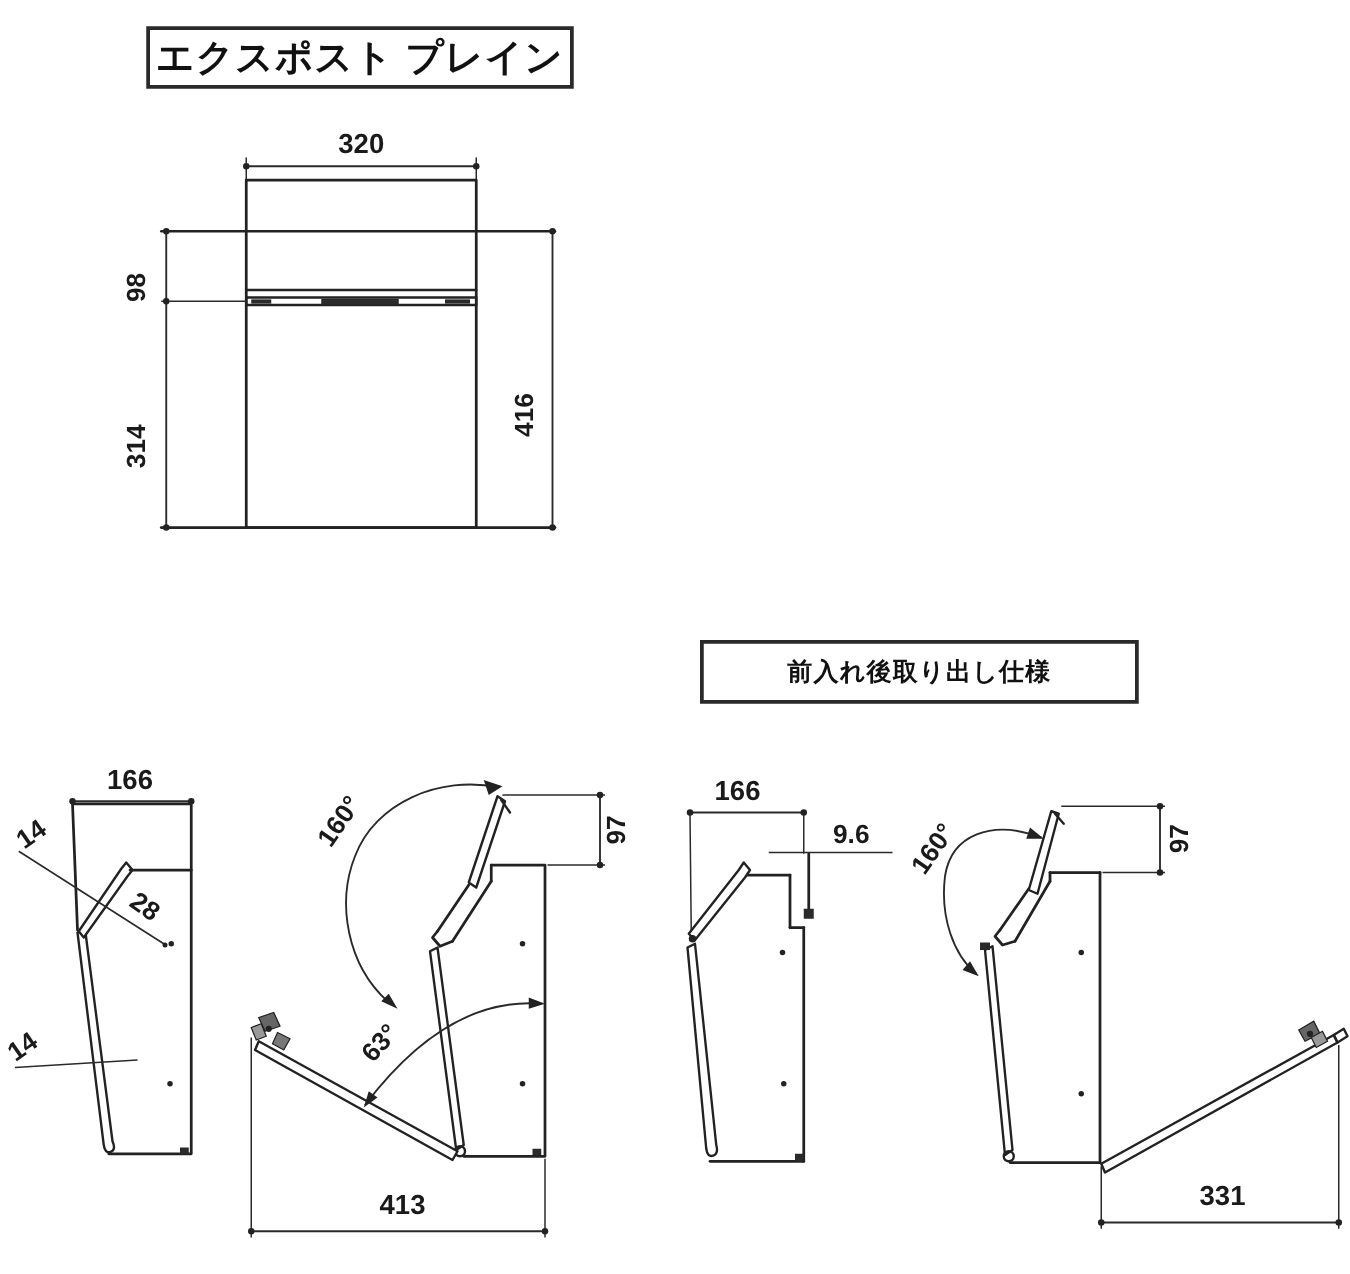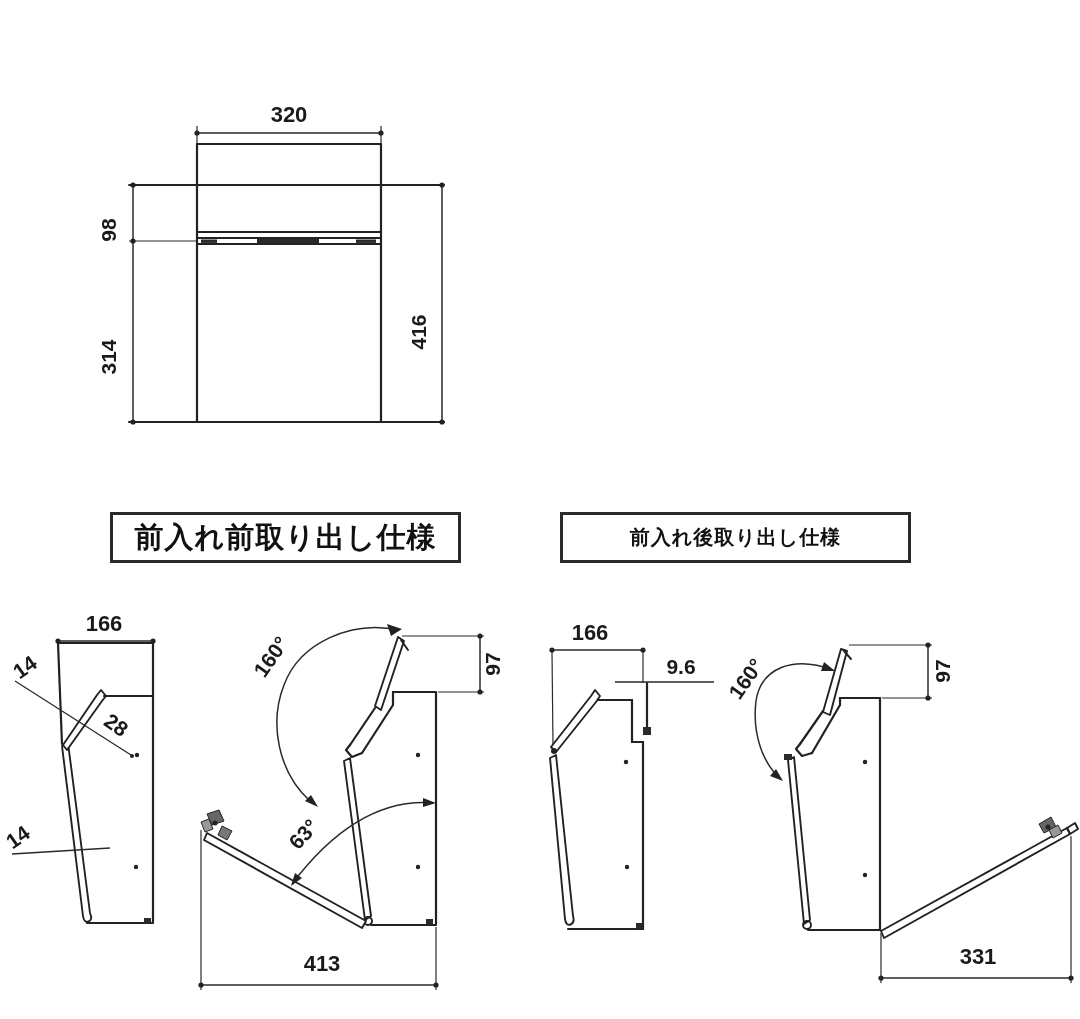--- a/index.html
+++ b/index.html
@@ -216,6 +216,9 @@
     </g>
   </svg>
 
+  <div class="label-box" id="title-box">
+    <span>エクスポスト プレイン</span>
+  </div>
   <div class="label-box" id="section-front">
     <span>前入れ前取り出し仕様</span>
   </div>

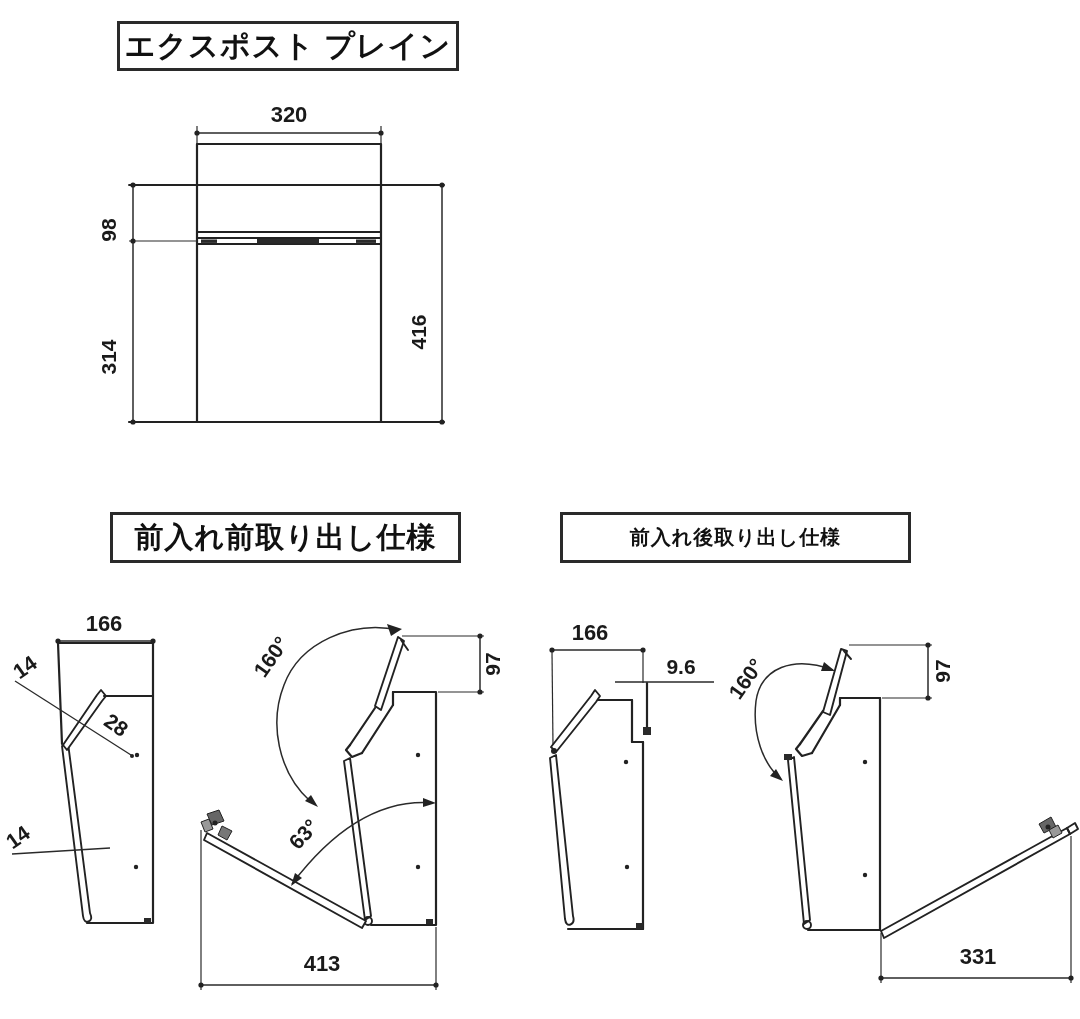--- a/index.html
+++ b/index.html
@@ -219,9 +219,6 @@
   <div class="label-box" id="title-box">
     <span>エクスポスト プレイン</span>
   </div>
-  <div class="label-box" id="section-front">
-    <span>前入れ前取り出し仕様</span>
-  </div>
   <div class="label-box" id="section-rear">
     <span>前入れ後取り出し仕様</span>
   </div>

